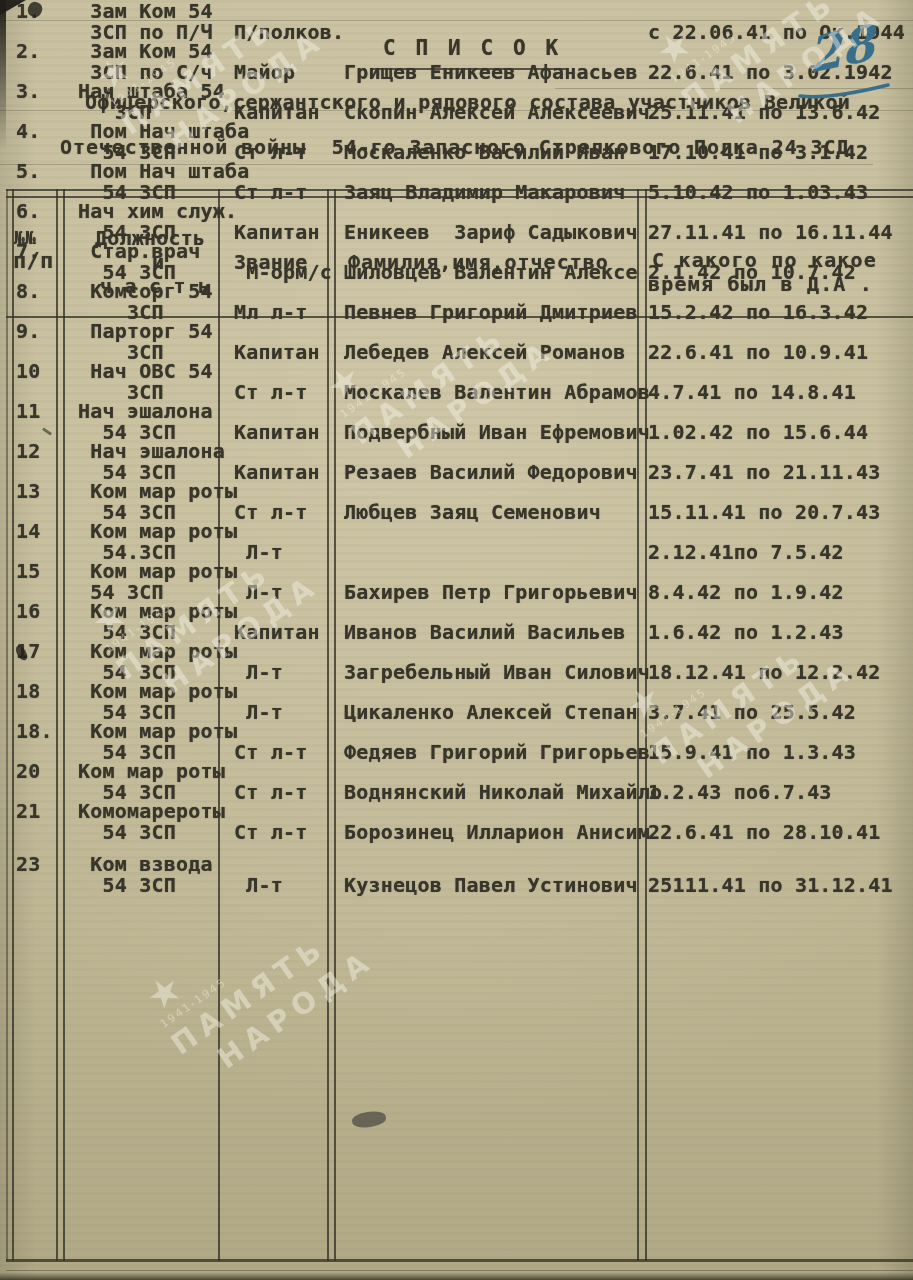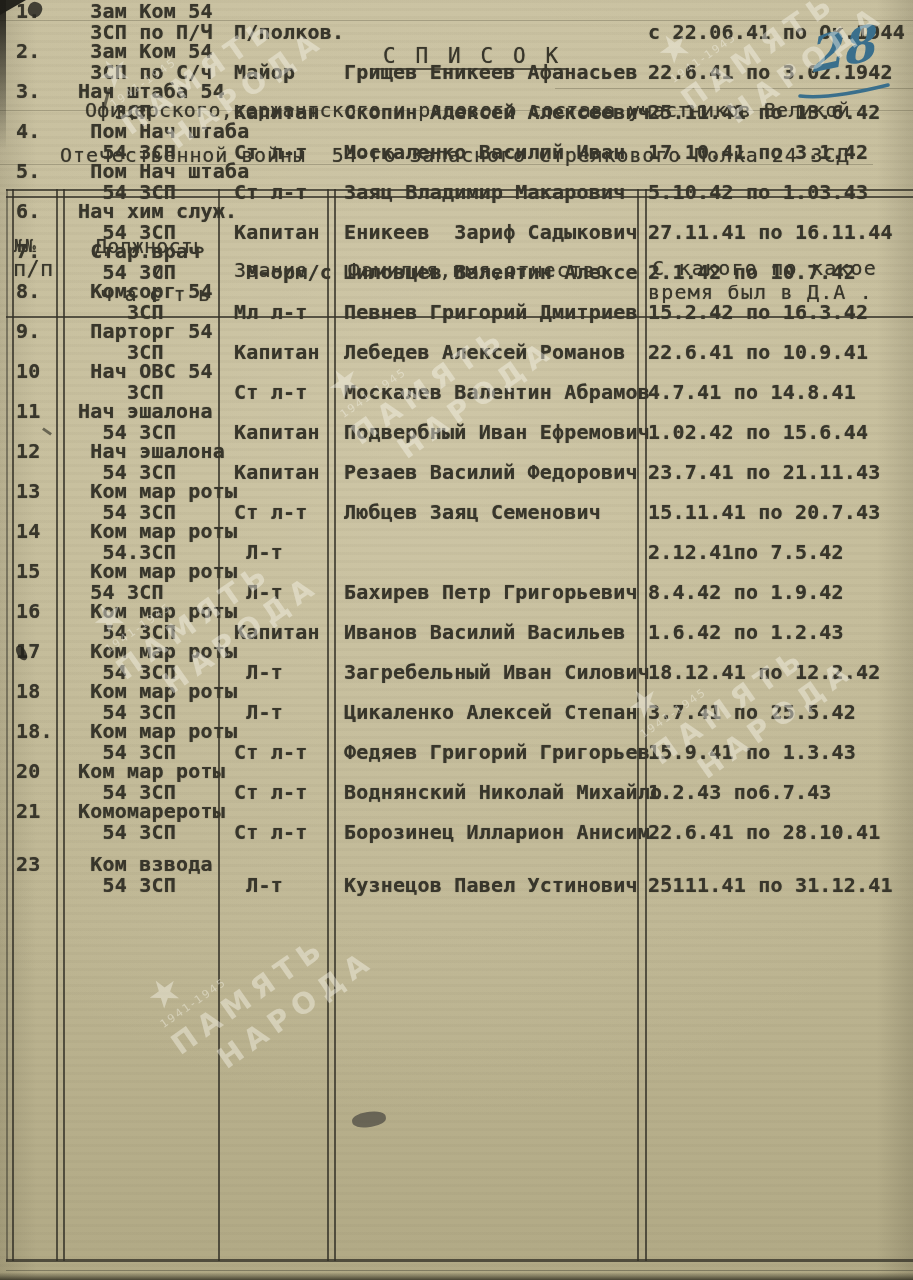--- a/index.html
+++ b/index.html
@@ -13,9 +13,9 @@
   }
   .grain{position:absolute;inset:0;pointer-events:none;
     background:repeating-linear-gradient(180deg, rgba(110,102,78,.05) 0 3px, rgba(0,0,0,0) 3px 8px);}
-  .tw{position:absolute;white-space:pre;font-weight:normal;color:#38362b;
+  .tw{position:absolute;white-space:pre;font-weight:bold;color:#38362b;
       font-size:20px;line-height:20px;letter-spacing:.2px;
-      text-shadow:0 0 .9px rgba(56,54,43,.75);margin-top:8px;}
+      text-shadow:0 0 .9px rgba(56,54,43,.75);}
   .title{font-size:21px;letter-spacing:3.6px;}
   .rule{position:absolute;background:rgba(52,50,40,.78);}
   .faint{position:absolute;background:rgba(70,65,45,.28);height:1px;}

